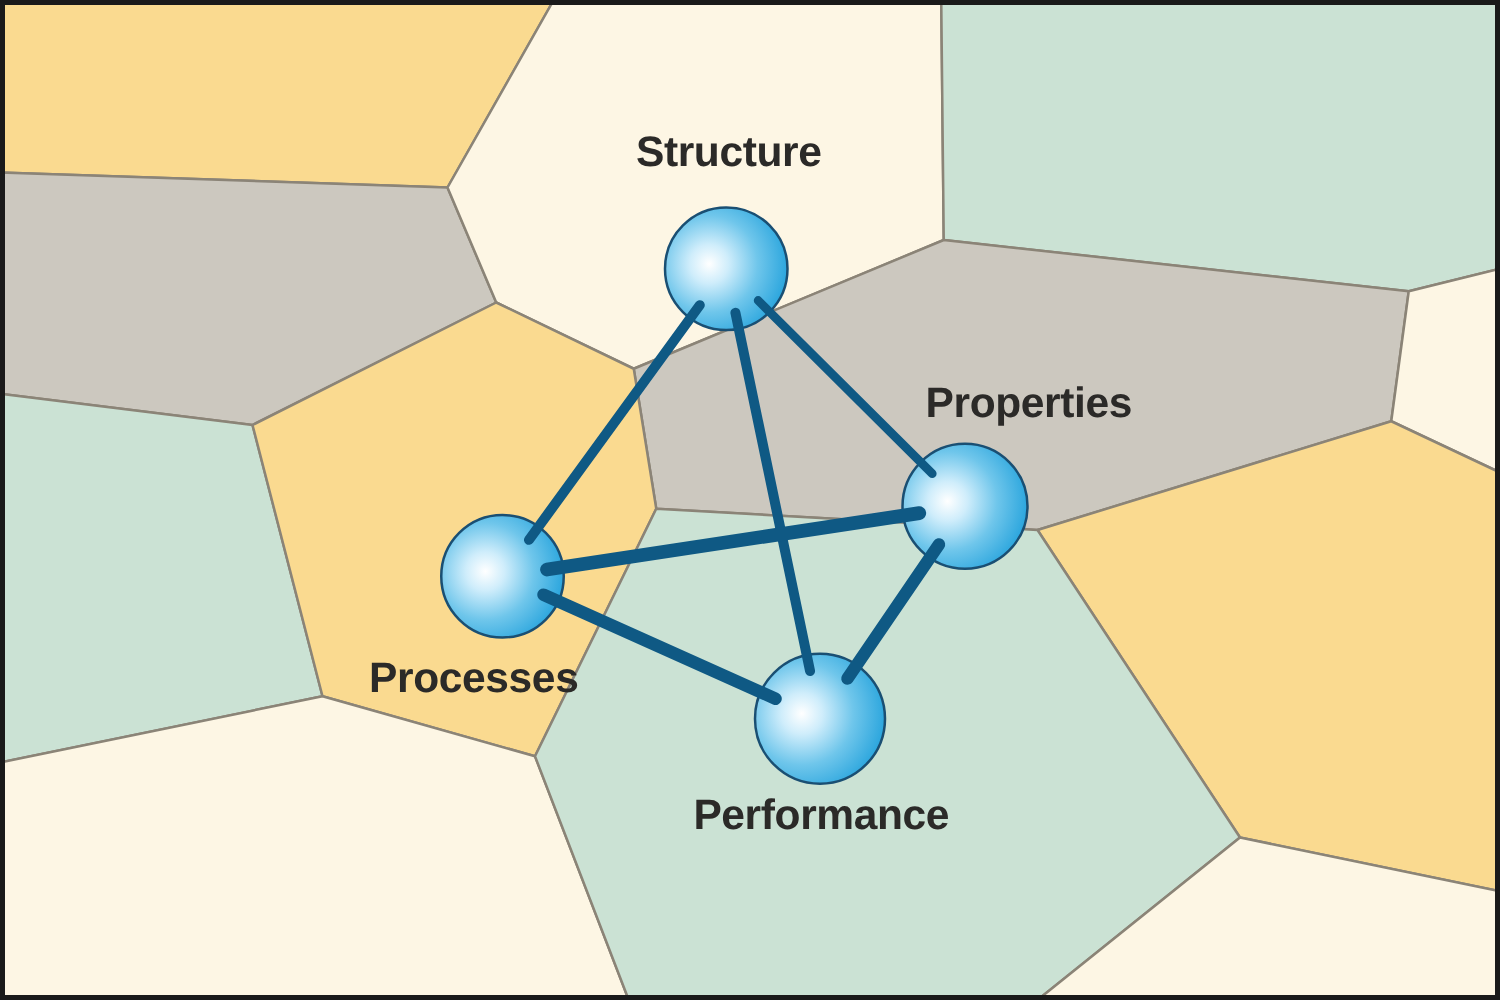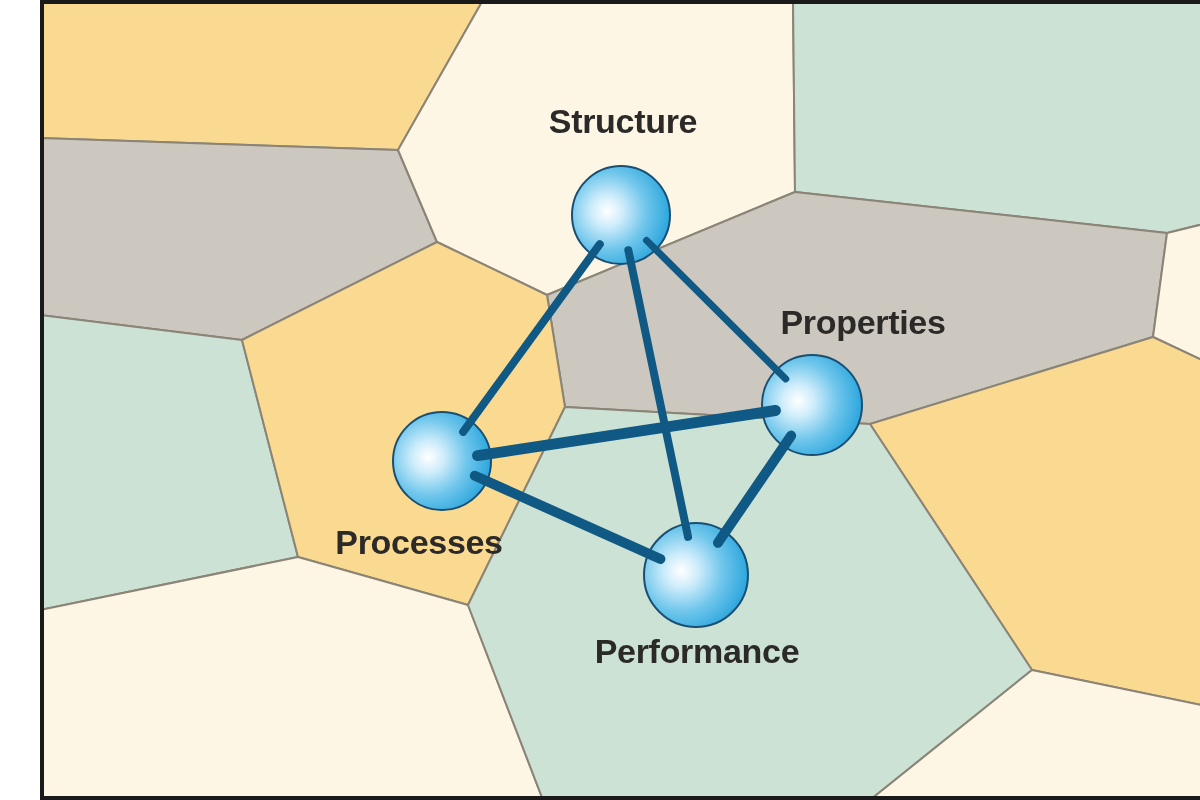--- a/index.html
+++ b/index.html
@@ -15,7 +15,6 @@
     position: relative;
     width: 1008px;
     height: 800px;
-    margin-left: 40px;
   }
   svg { display: block; }
   .node-label {

